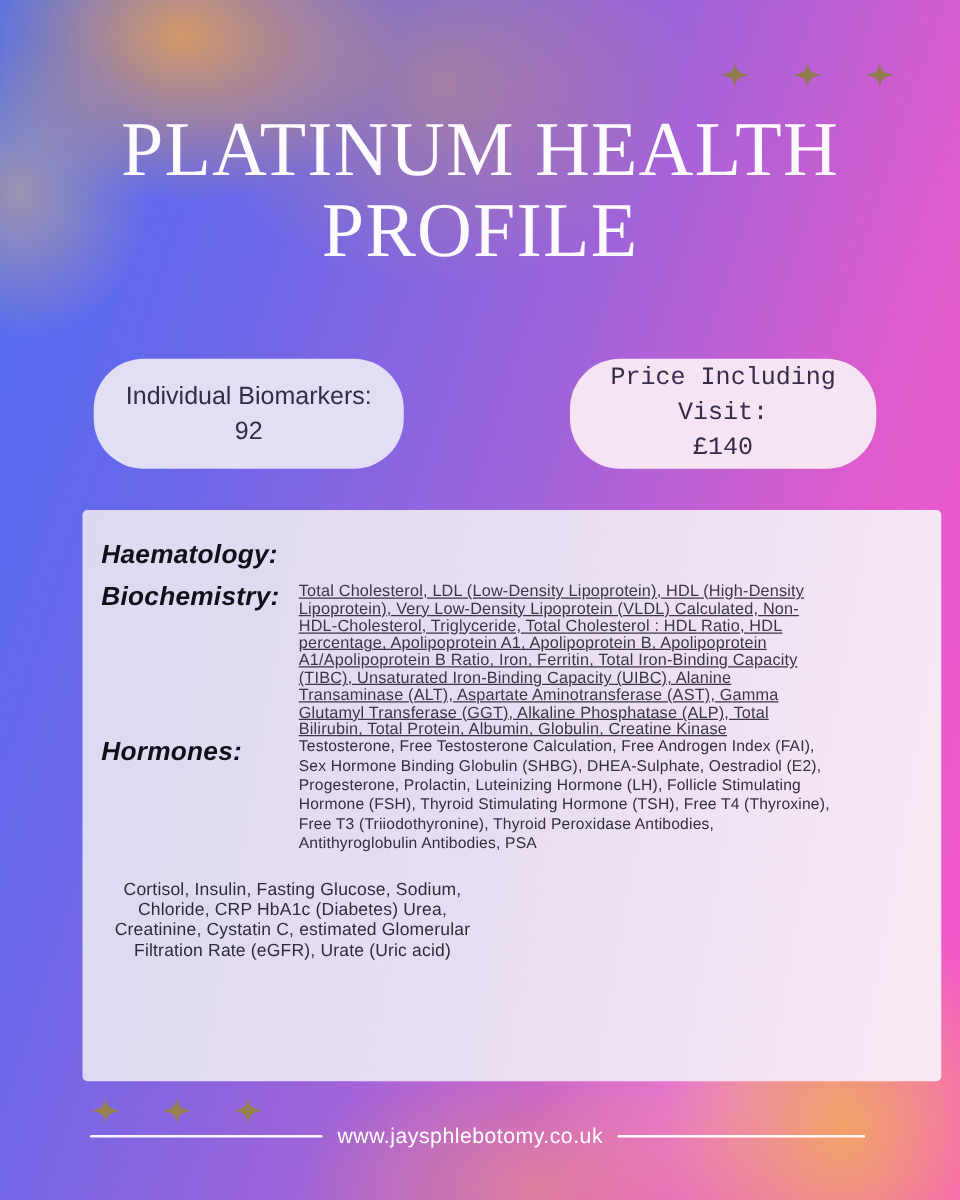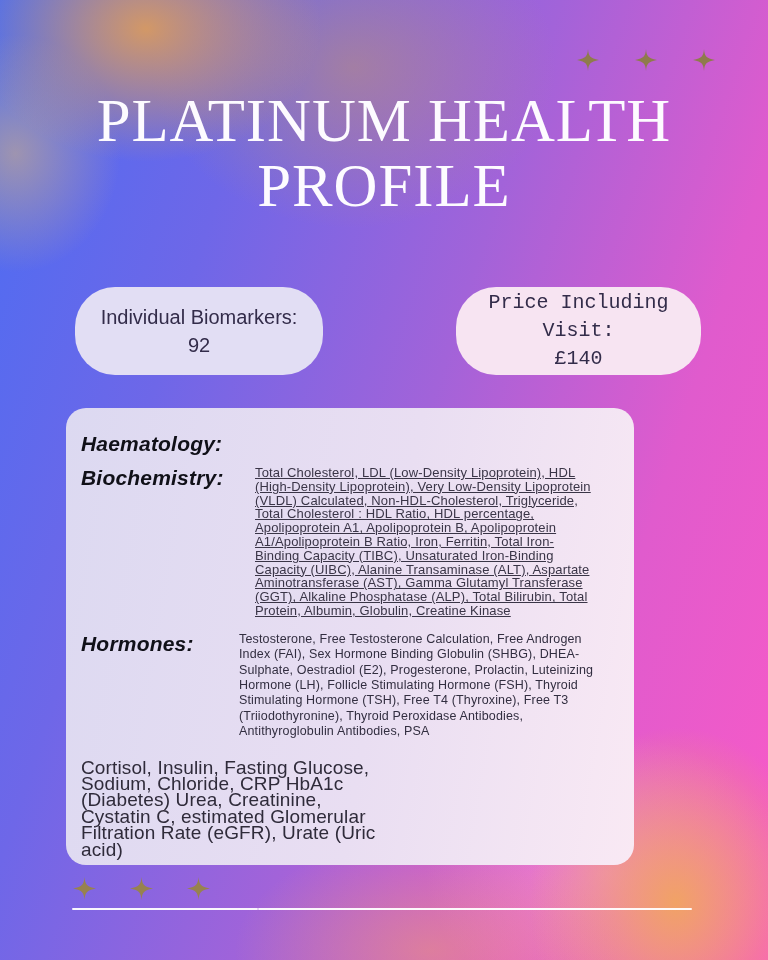--- a/index.html
+++ b/index.html
@@ -41,8 +41,8 @@
   .badge-price{left:456px;width:245px;background:#f7e4f2;font-family:Liberation Mono, monospace;}
   
   .card{
-    position:absolute;left:66px;top:408px;width:568px;height:457px;
-    border-radius:20px;
+    position:absolute;left:66px;top:408px;width:687px;height:457px;
+    border-radius:4px;
     background:linear-gradient(100deg,#dcd9f1 0%,#e9def2 55%,#f9e9f4 100%);
     padding:24px 0 0 0;box-sizing:border-box;
   }

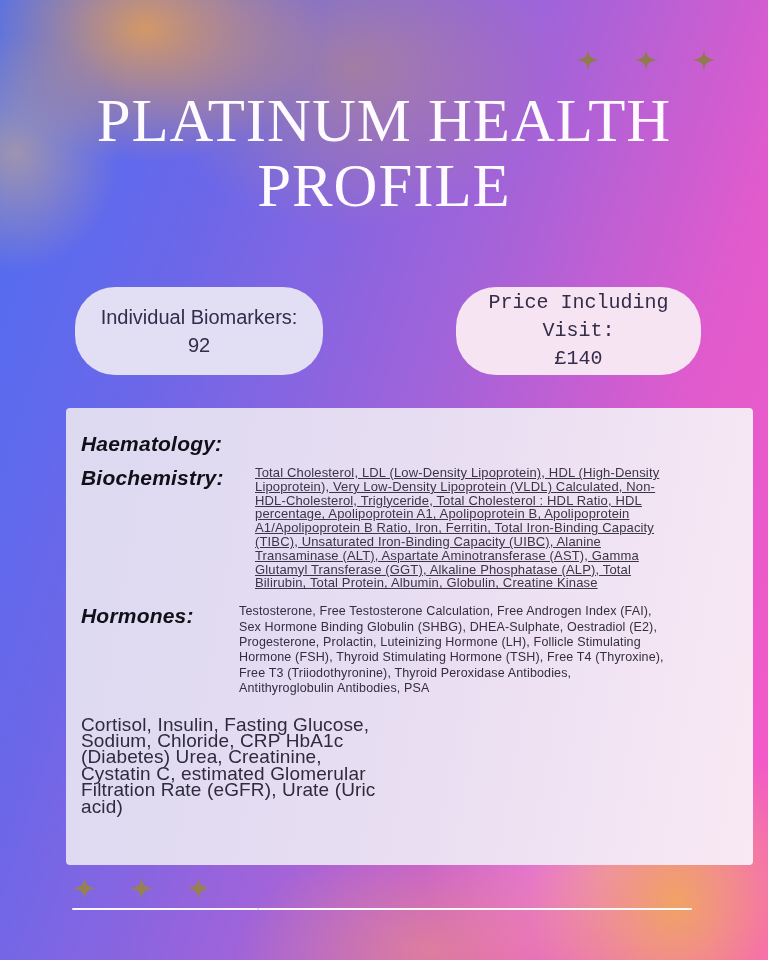--- a/index.html
+++ b/index.html
@@ -54,7 +54,7 @@
   .section-text{color:#2f2b3c;letter-spacing:.15px;}
   .row-haematology{margin-bottom:10px;}
   .row-haematology .section-text{font-size:16px;line-height:23px;max-width:358px;color:#26232f;}
-  .row-biochemistry{margin-bottom:14px;gap:16px;}
+  .row-biochemistry{margin-bottom:0;}
   .row-biochemistry .section-text{font-size:13px;line-height:13.8px;max-width:429px;color:#3a3547;text-decoration:underline;}
   .row-hormones{margin-bottom:20px;}
   .row-hormones .section-text{font-size:12.5px;line-height:15.4px;max-width:429px;color:#322e40;}

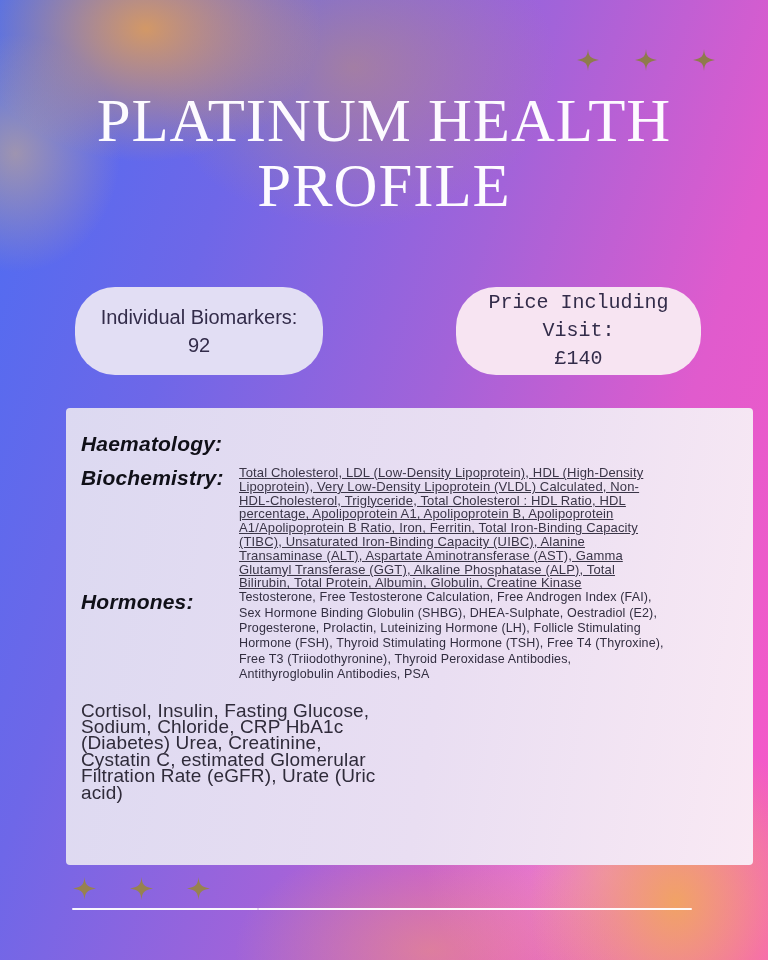--- a/index.html
+++ b/index.html
@@ -58,7 +58,7 @@
   .row-biochemistry .section-text{font-size:13px;line-height:13.8px;max-width:429px;color:#3a3547;text-decoration:underline;}
   .row-hormones{margin-bottom:20px;}
   .row-hormones .section-text{font-size:12.5px;line-height:15.4px;max-width:429px;color:#322e40;}
-  .row-other .section-text{font-size:19px;line-height:16.4px;max-width:306px;color:#2f2b3a;}
+  .row-other .section-text{font-size:14px;line-height:16.4px;max-width:306px;color:#2f2b3a;text-align:center;}
   
   .footer-line-row{
     position:absolute;left:72px;top:900px;width:620px;height:18px;

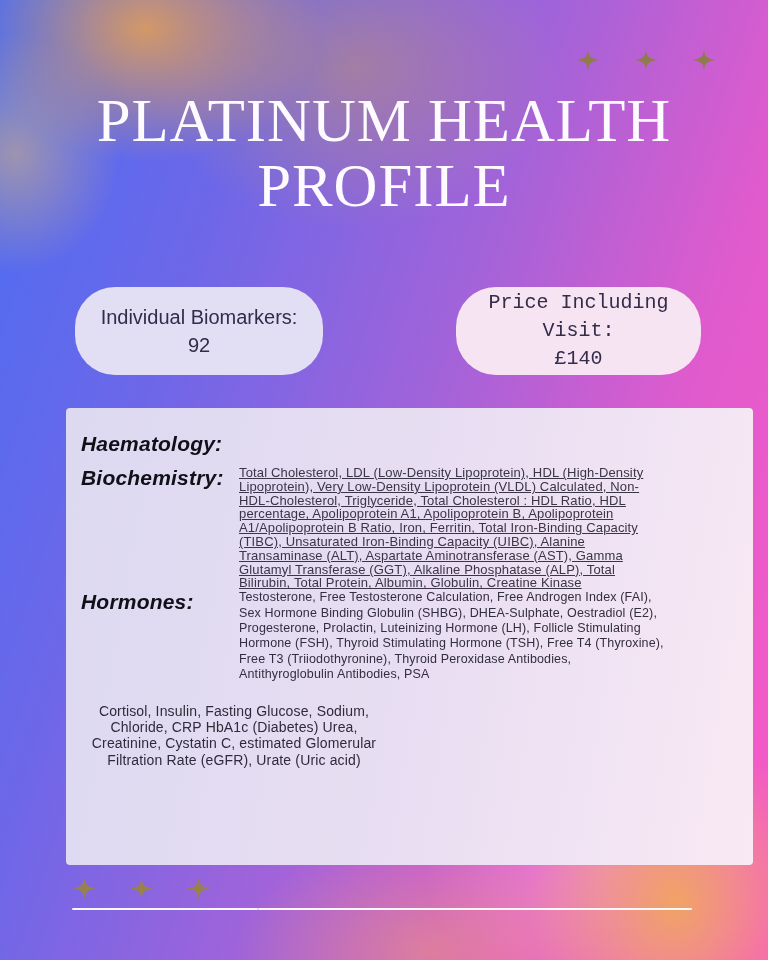--- a/index.html
+++ b/index.html
@@ -150,6 +150,7 @@
 
   <div class="footer-line-row">
     <span class="rule rule-left"></span>
+    <span class="website">www.jaysphlebotomy.co.uk</span>
     <span class="rule rule-right"></span>
   </div>
 

